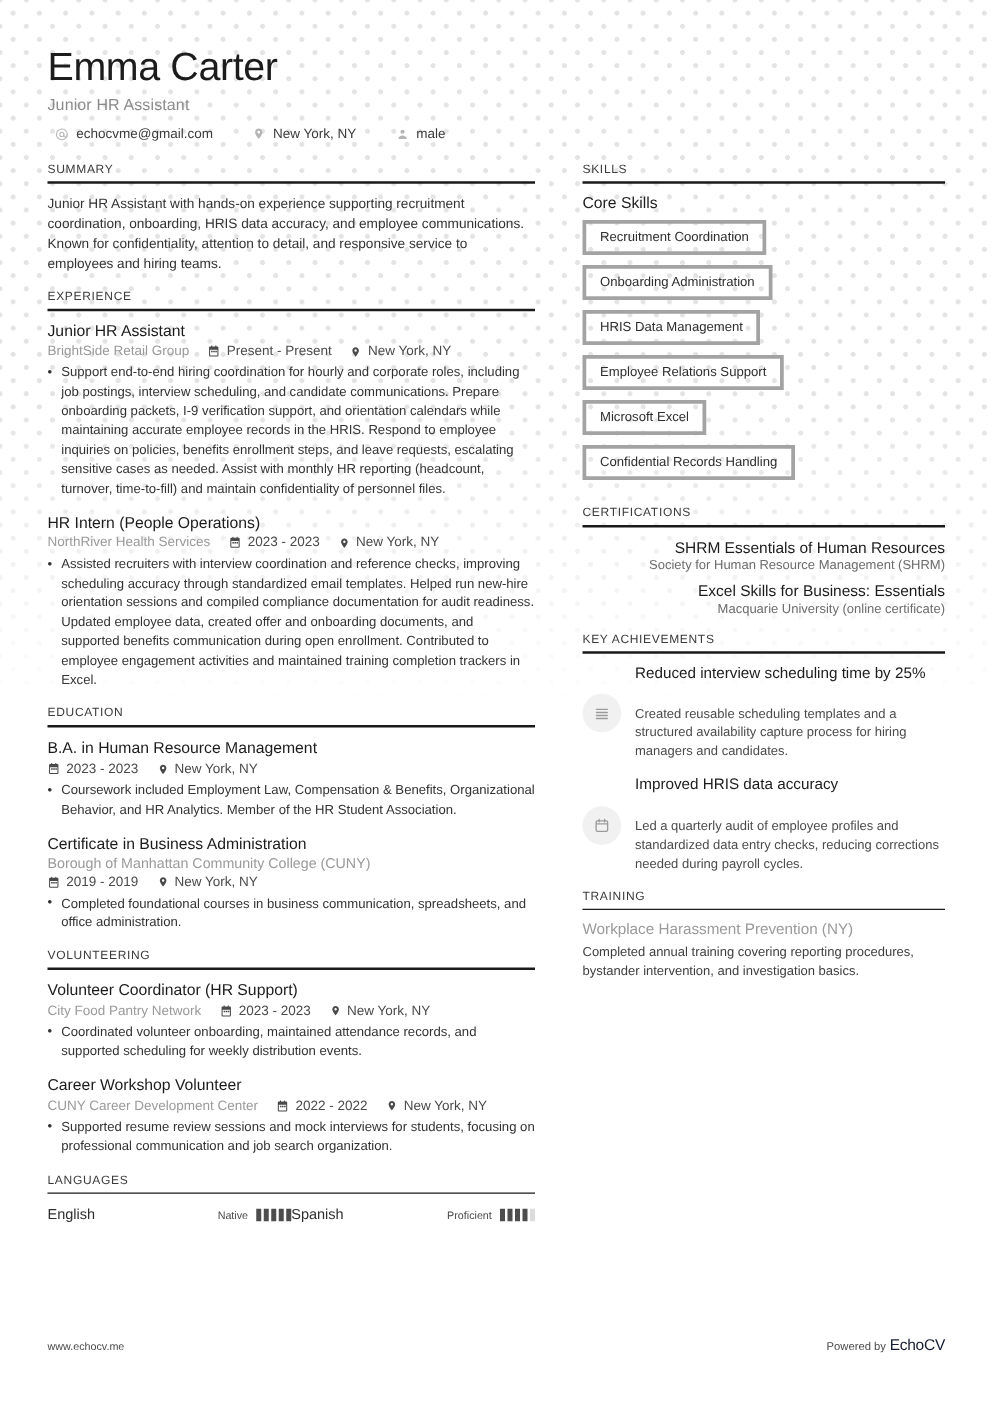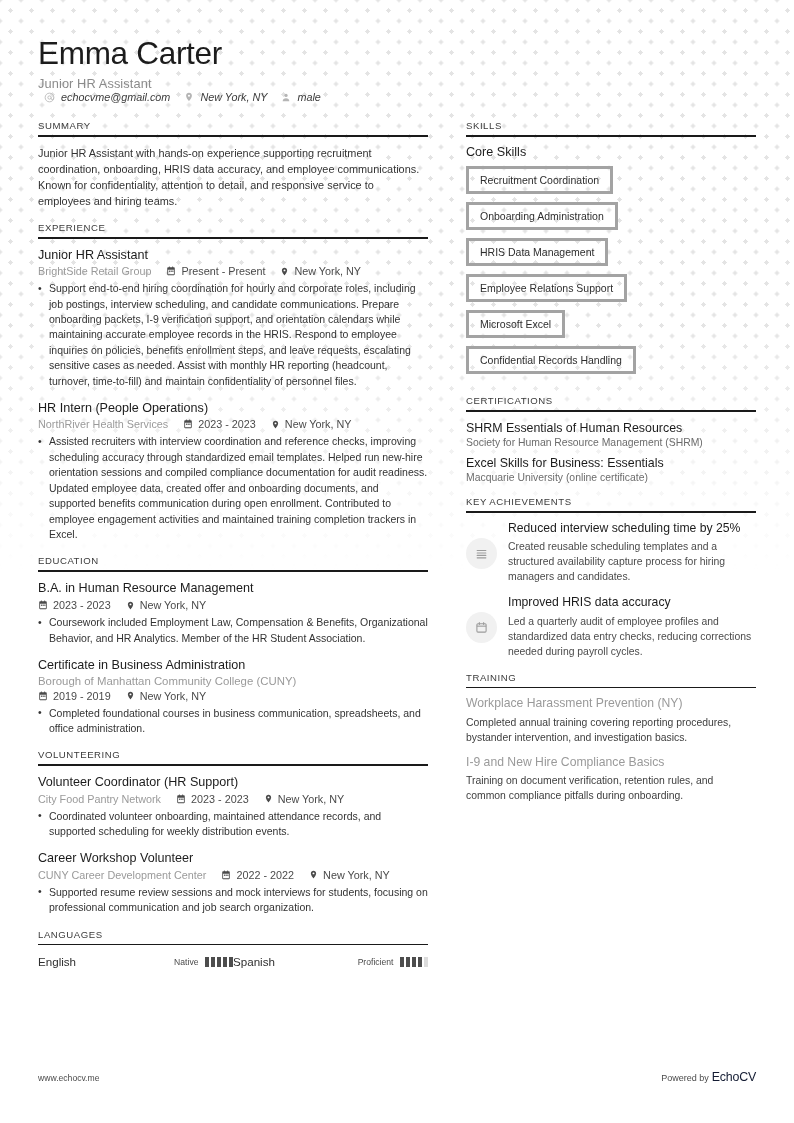--- a/index.html
+++ b/index.html
@@ -60,11 +60,11 @@
   .contact-row {
     display: flex;
     align-items: center;
-    gap: 14px;
+    gap: 32px;
+    margin-top: 10px;
     padding-left: 6px;
     font-size: 10.8px;
     color: #3b3b3b;
-    font-style: italic;
   }
   .contact-item {
     display: flex;

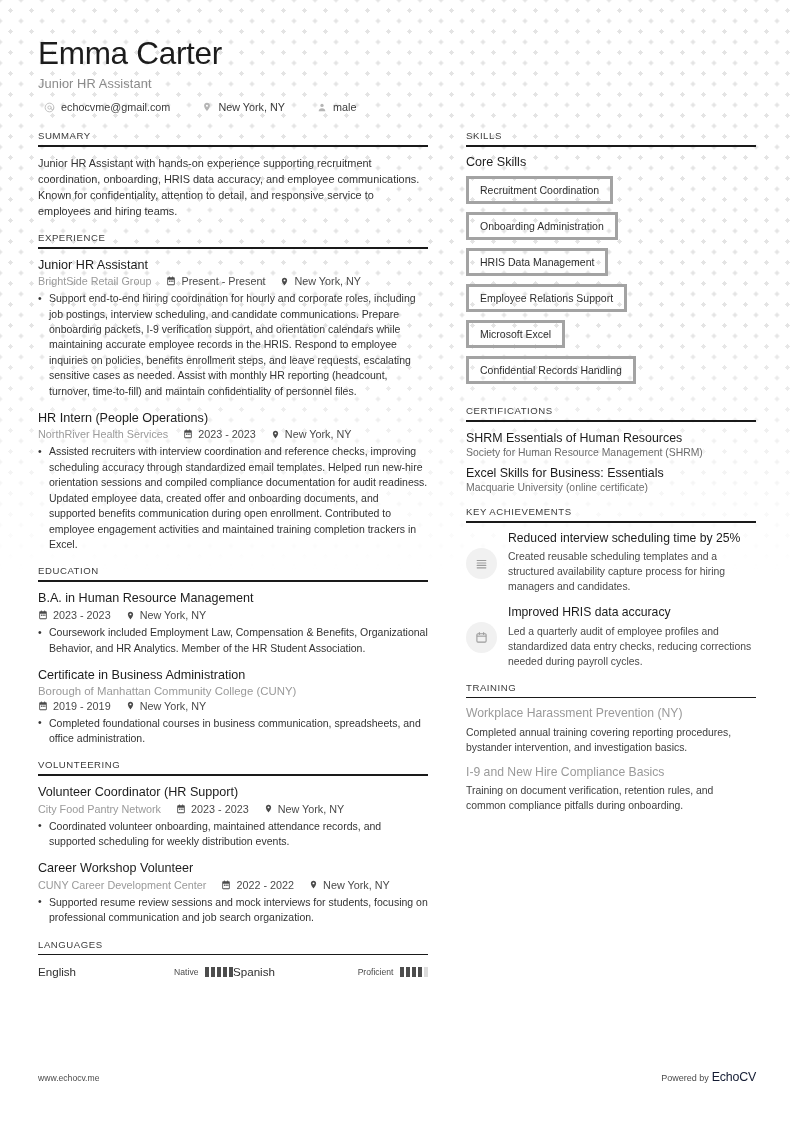--- a/index.html
+++ b/index.html
@@ -203,7 +203,7 @@
   }
   .skill-chip-wrap { display: block; }
 
-  .cert { margin-bottom: 7px; }
+  .cert { margin-bottom: 7px; text-align: right; }
   .cert-name { font-size: 12.4px; color: #1c1c1c; line-height: 1.3; }
   .cert-issuer { font-size: 10.4px; color: #6c6c6c; margin-top: 1px; }
 

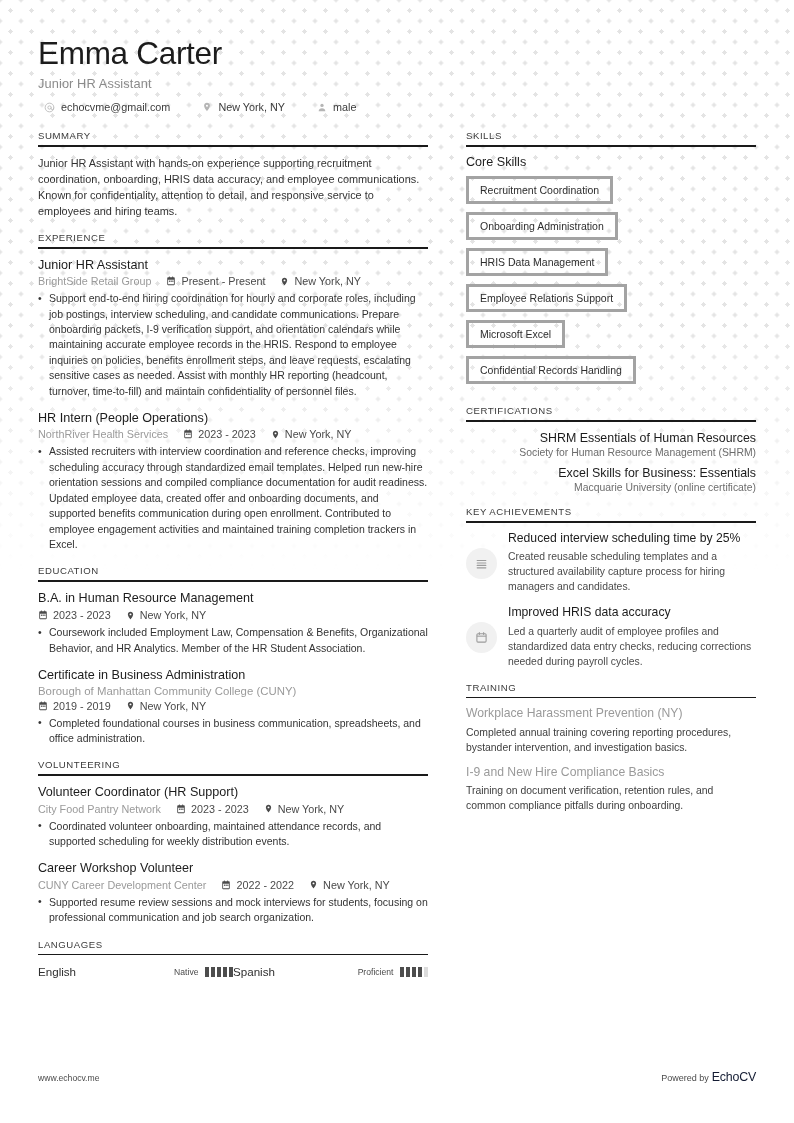--- a/index.html
+++ b/index.html
@@ -233,7 +233,7 @@
     font-size: 10.4px;
     color: #4b4b4b;
     line-height: 1.45;
-    margin-top: 3px;
+    margin-top: 18px;
   }
 
   .training { margin-bottom: 9px; }

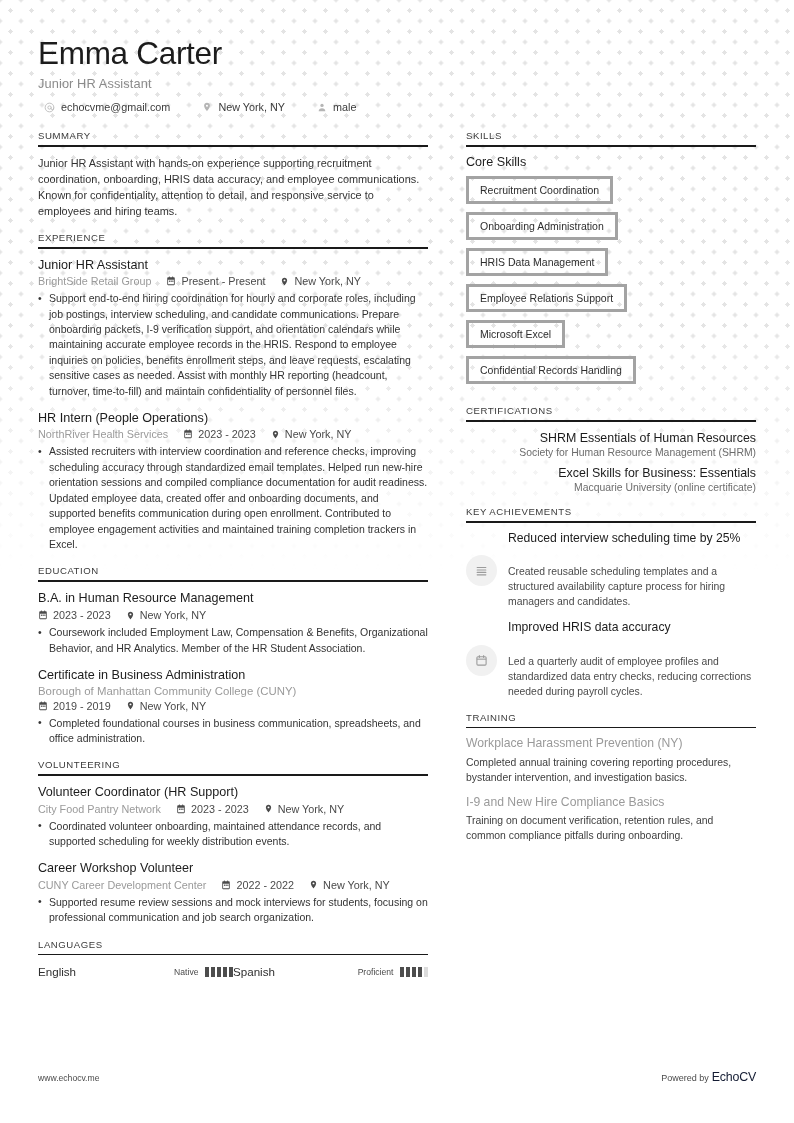--- a/index.html
+++ b/index.html
@@ -635,10 +635,6 @@
             <div class="training-name">Workplace Harassment Prevention (NY)</div>
             <div class="training-desc">Completed annual training covering reporting procedures, bystander intervention, and investigation basics.</div>
           </div>
-          <div class="training">
-            <div class="training-name">I-9 and New Hire Compliance Basics</div>
-            <div class="training-desc">Training on document verification, retention rules, and common compliance pitfalls during onboarding.</div>
-          </div>
         </div>
 
       </div>

